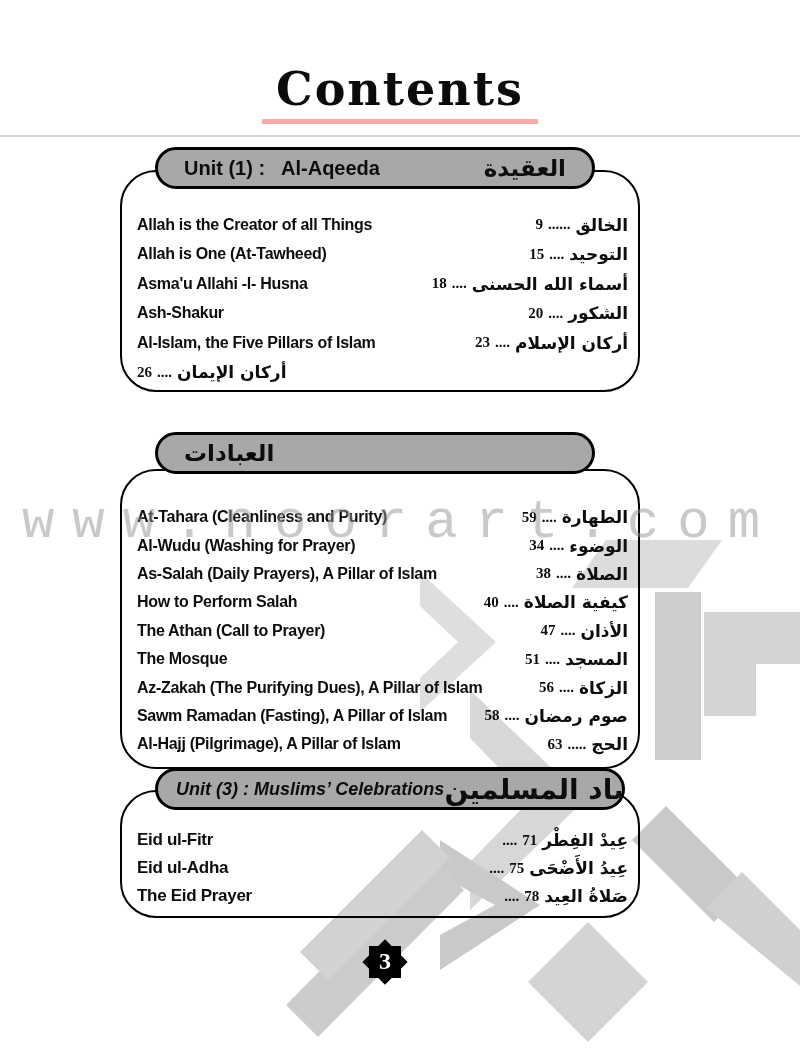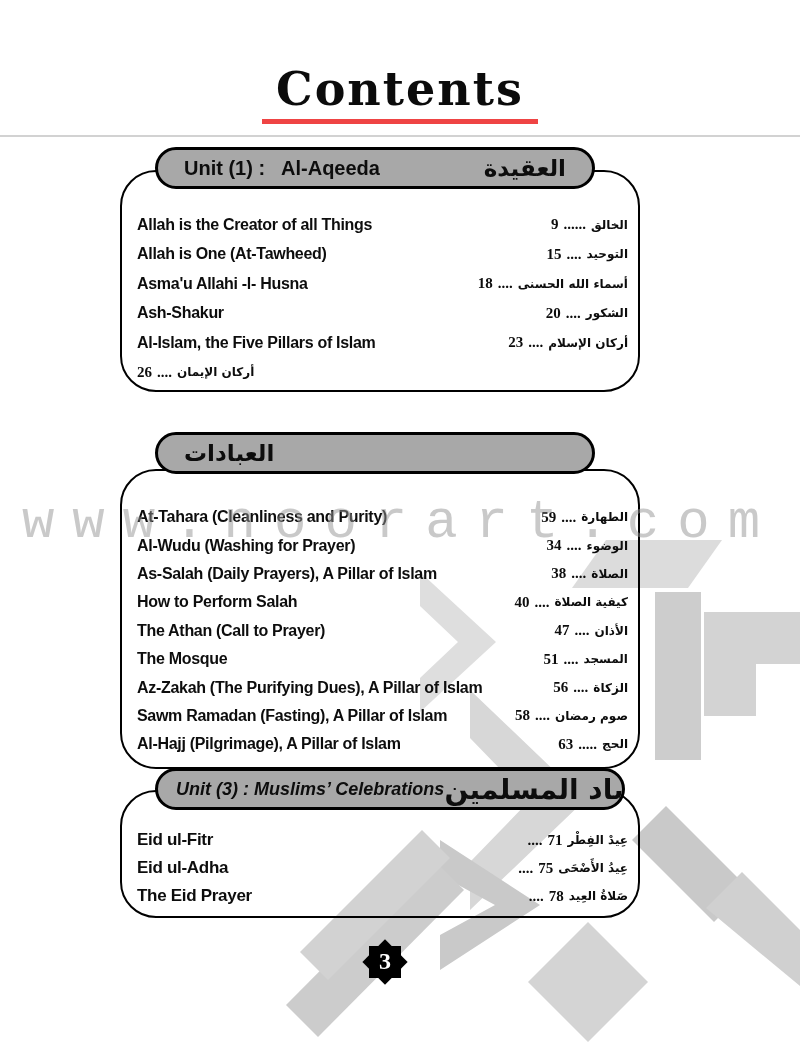--- a/index.html
+++ b/index.html
@@ -13,7 +13,7 @@
 
   
   .title-wrap{position:absolute;top:62px;left:0;width:100%;text-align:center;z-index:1;}
-  .title{display:inline-block;margin:0;padding:0 14px 3px 14px;border-bottom:5px solid #ef4444;
+  .title{display:inline-block;margin:0;padding:0 14px 3px 14px;border-bottom:5px solid #fca5a5;
          font-family:"DejaVu Serif",serif;font-weight:bold;font-size:46px;letter-spacing:2px;color:#0b0b0b;}
 
   

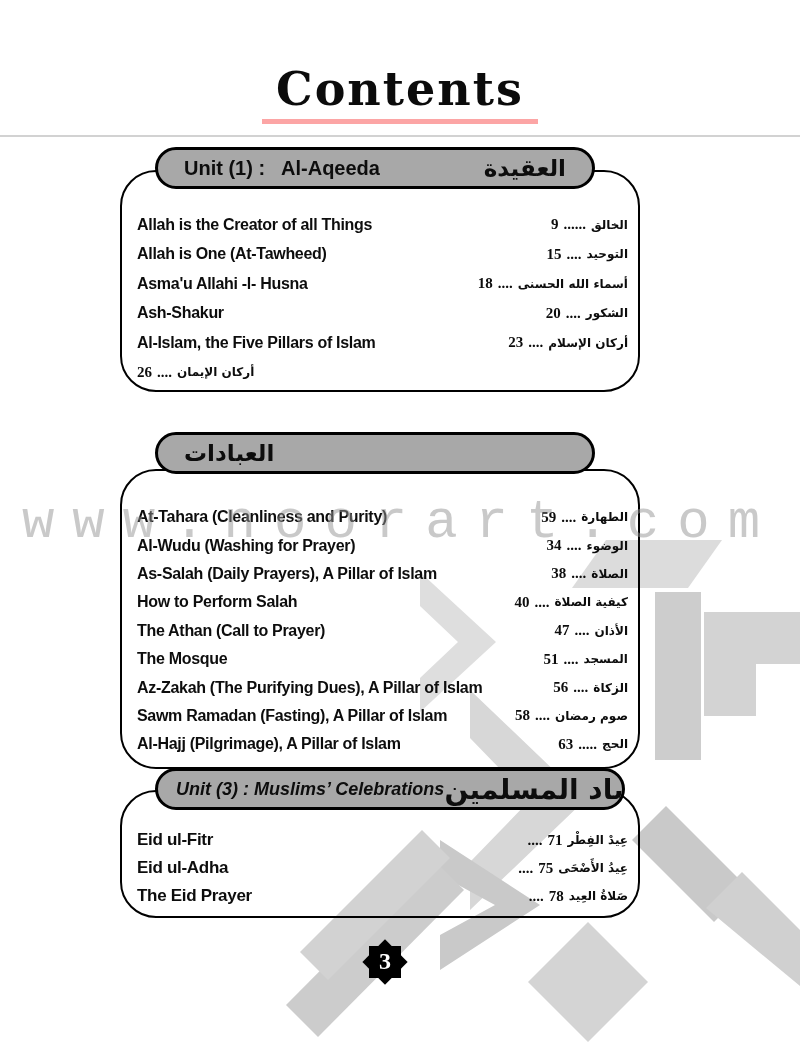--- a/index.html
+++ b/index.html
@@ -37,7 +37,7 @@
   .u3 .en{font-size:17px;}
   .ref{display:inline-flex;direction:ltr;gap:5px;align-items:center;}
   .pg,.ld{font-family:"Liberation Serif",serif;font-weight:bold;font-size:15px;}
-  .ar{font-family:"DejaVu Sans",sans-serif;font-weight:bold;font-size:12px;}
+  .ar{font-family:"DejaVu Sans",sans-serif;font-weight:bold;font-size:17px;}
   .u1-rows{padding-top:38px;}
   .u2-rows{padding-top:32px;}
   .u3-rows{padding-top:34px;}

